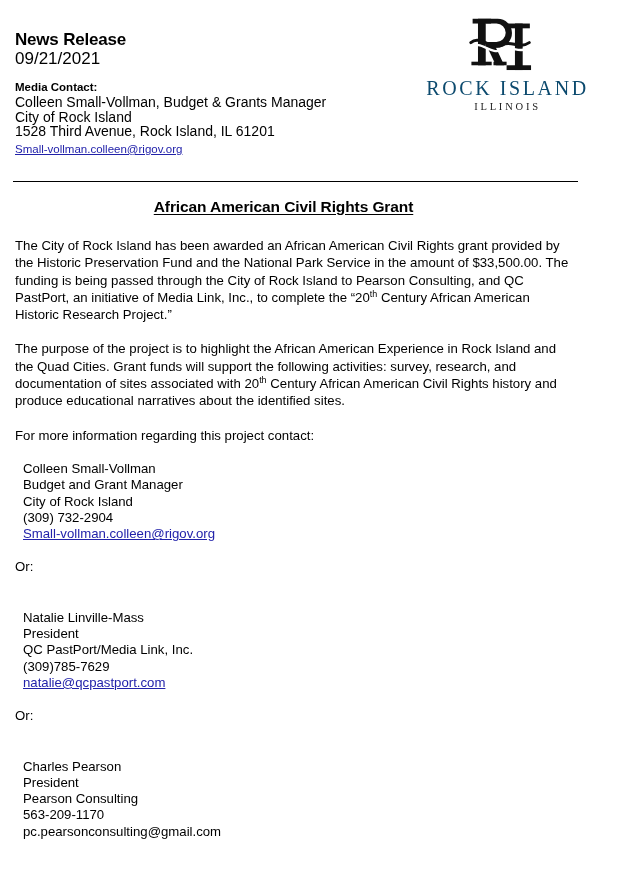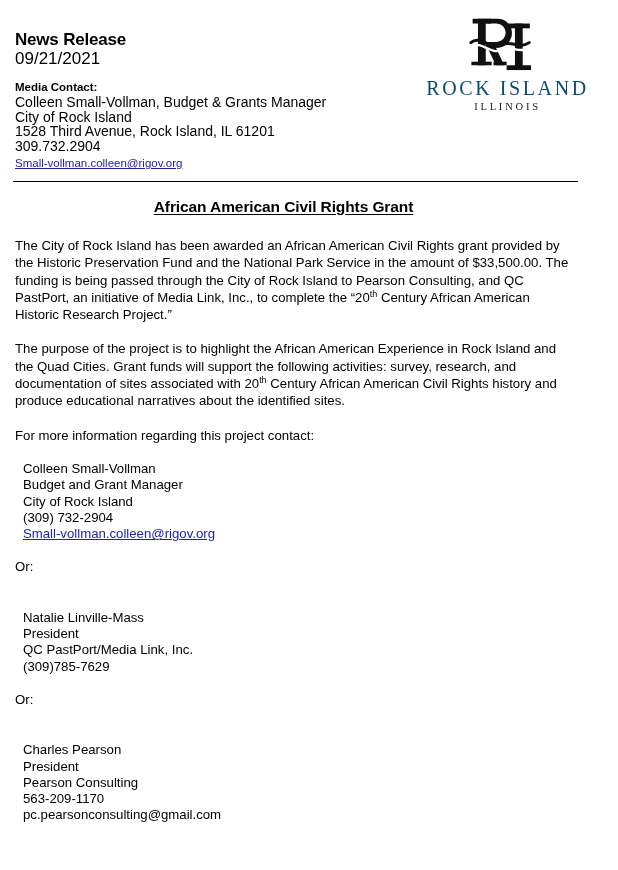--- a/index.html
+++ b/index.html
@@ -183,7 +183,6 @@
       <p class="contact-line">Colleen Small-Vollman, Budget &amp; Grants Manager</p>
       <p class="contact-line">City of Rock Island</p>
       <p class="contact-line">1528 Third Avenue, Rock Island, IL 61201</p>
-      <p class="contact-line">309.732.2904</p>
       <a class="email-link" href="#">Small-vollman.colleen@rigov.org</a>
     </div>
 

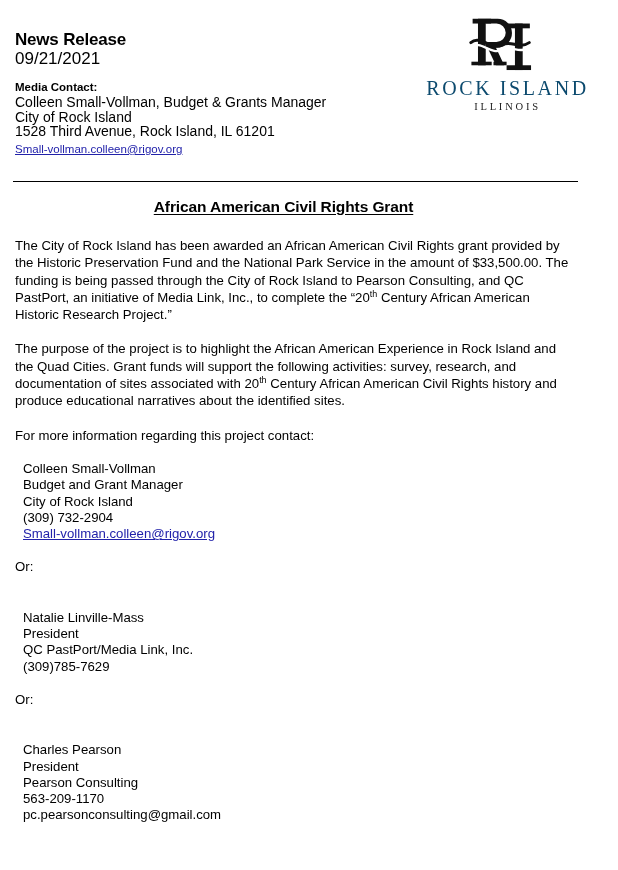--- a/index.html
+++ b/index.html
@@ -246,6 +246,7 @@
       <p class="cline">President</p>
       <p class="cline">QC PastPort/Media Link, Inc.</p>
       <p class="cline">(309)785-7629</p>
+      <p class="cline"><a class="email-link-body" href="#">natalie@qcpastport.com</a></p>
     </div>
 
     <div class="spacer-17"></div>

